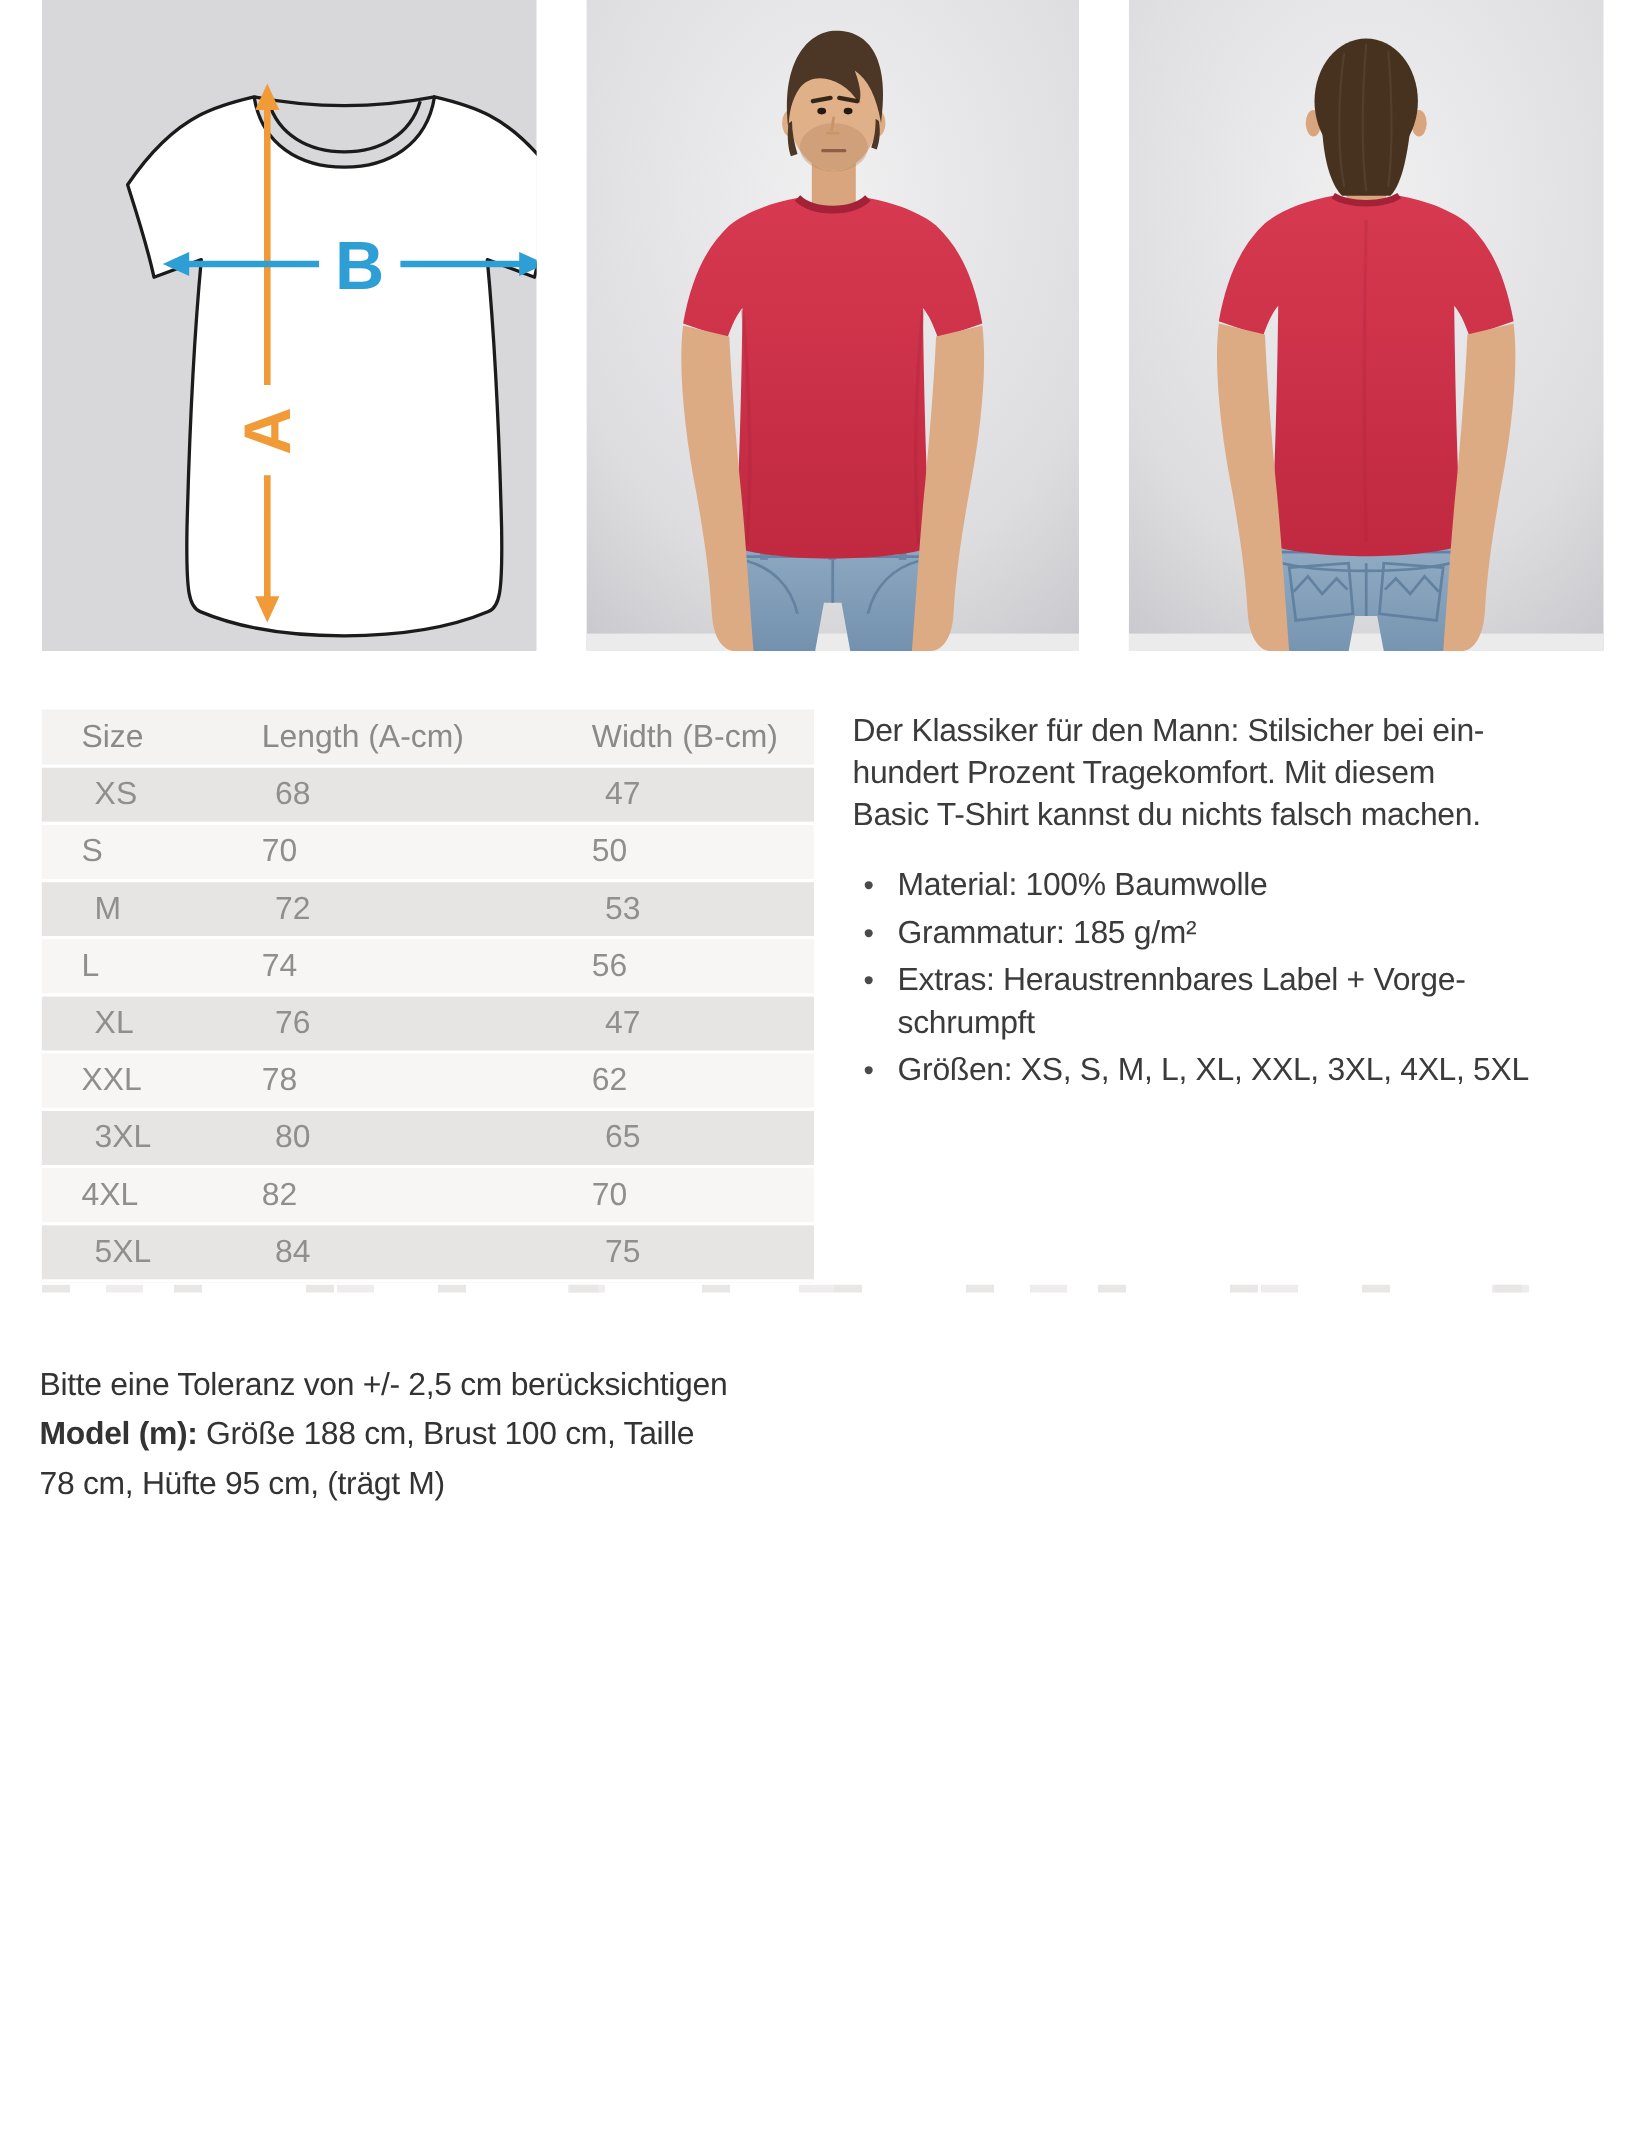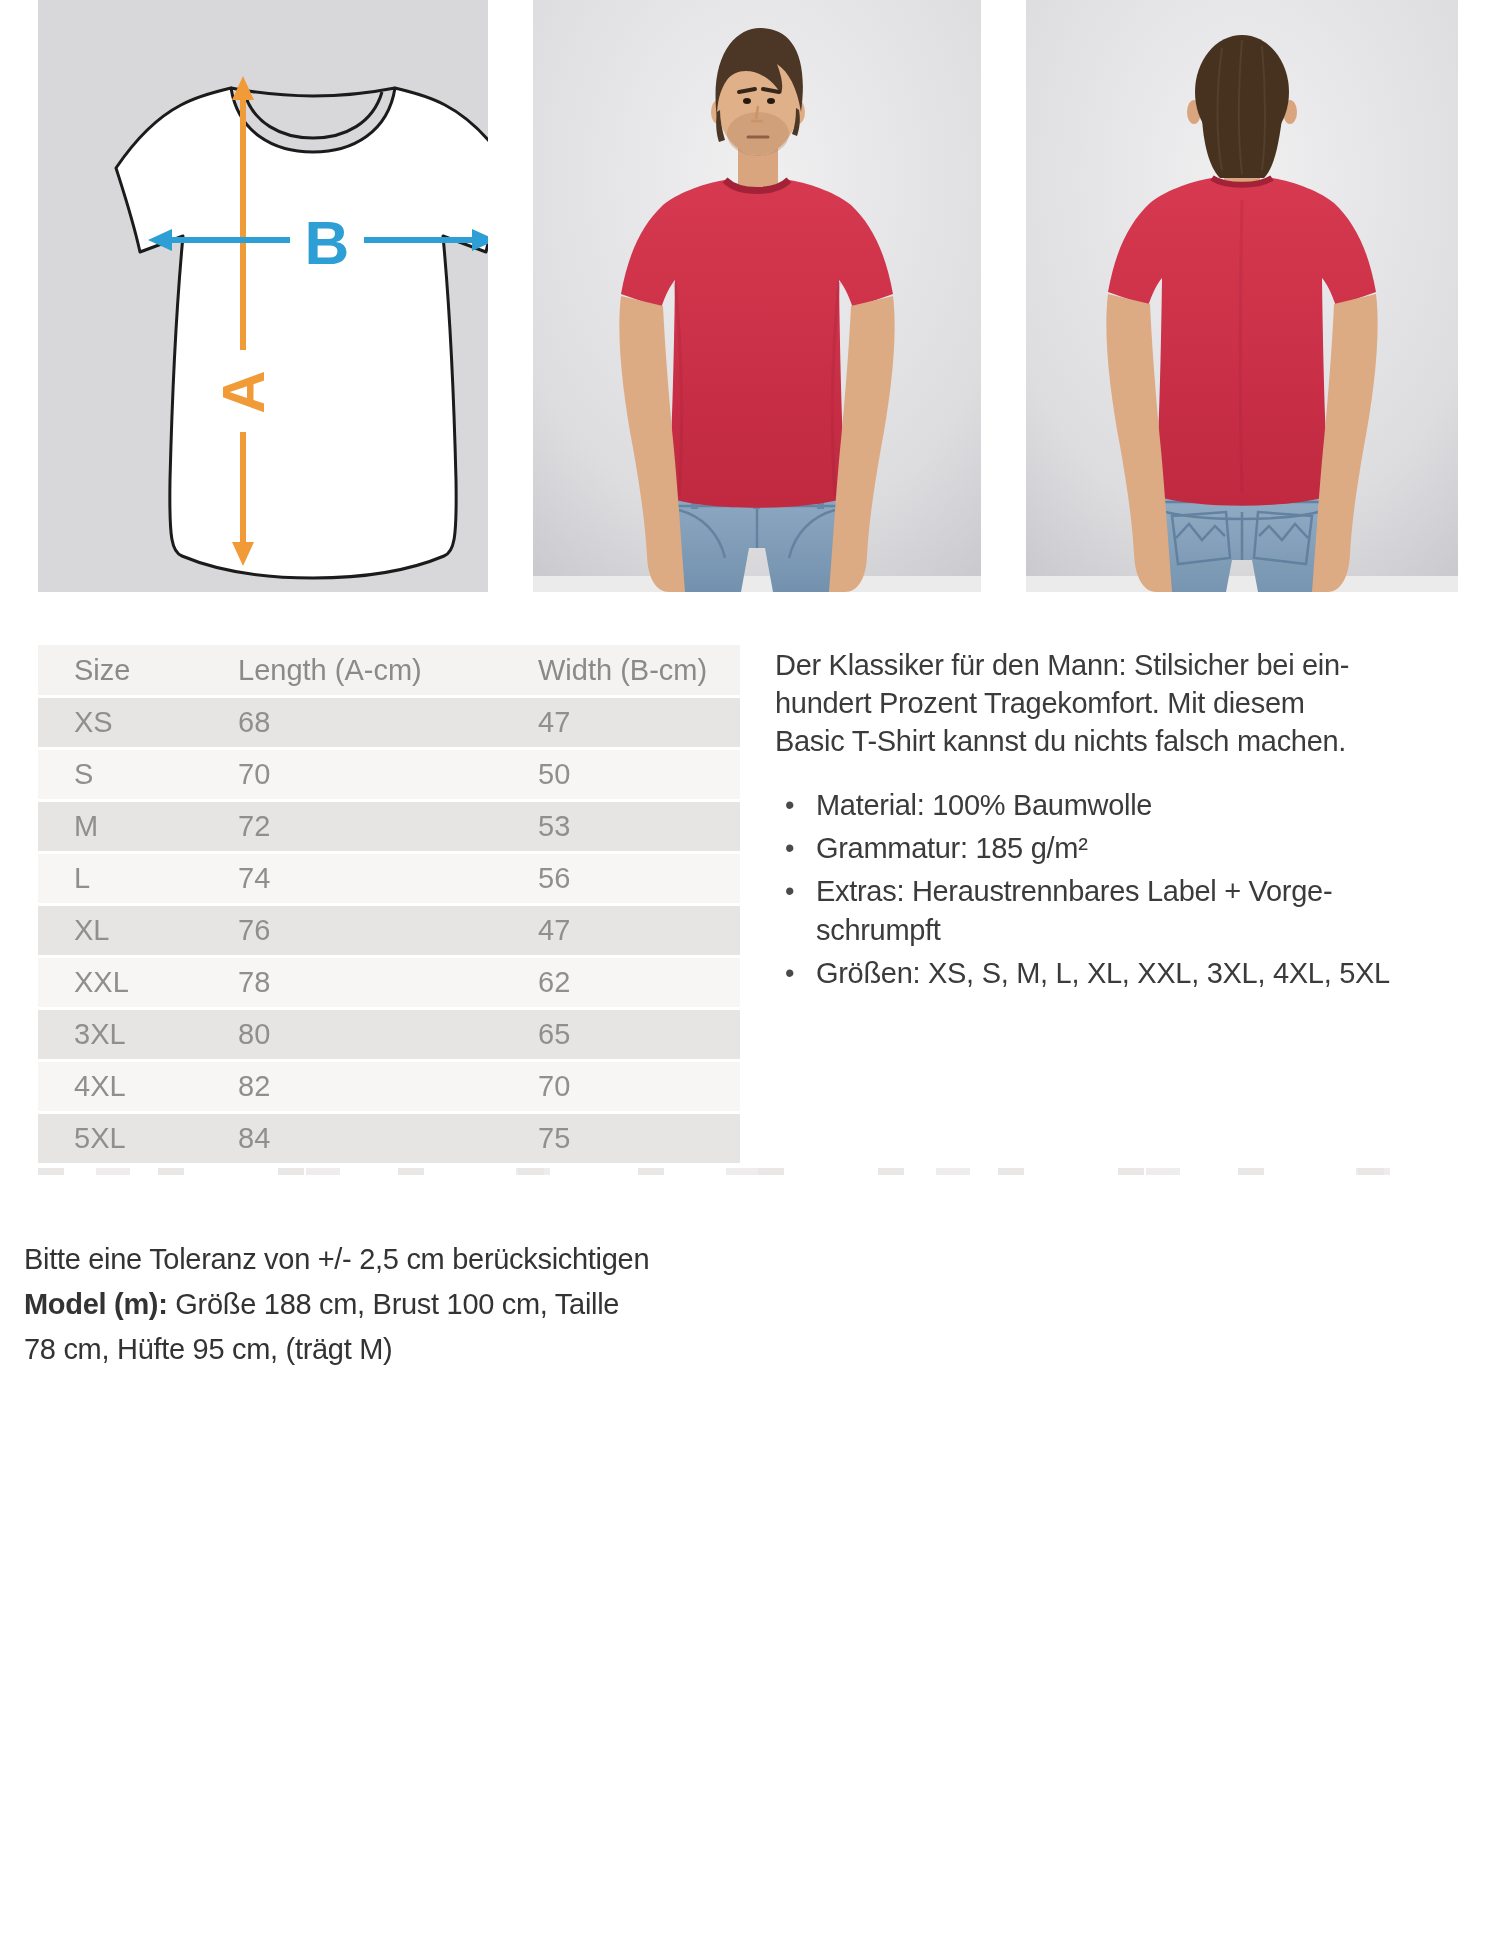--- a/index.html
+++ b/index.html
@@ -23,7 +23,7 @@
   .trow .c2{width:300px;}
   .trow .c3{flex:1;}
   .thead{background:#f4f3f2;color:#8c8a89;height:50px;}
-  .trow.dark{background:#e7e5e4;color:#918f8e;}
+  .trow.dark{background:#e7e5e4;color:#918f8e;padding-left:12px;}
   .trow.light{background:#f7f6f5;color:#918f8e;}
 
   

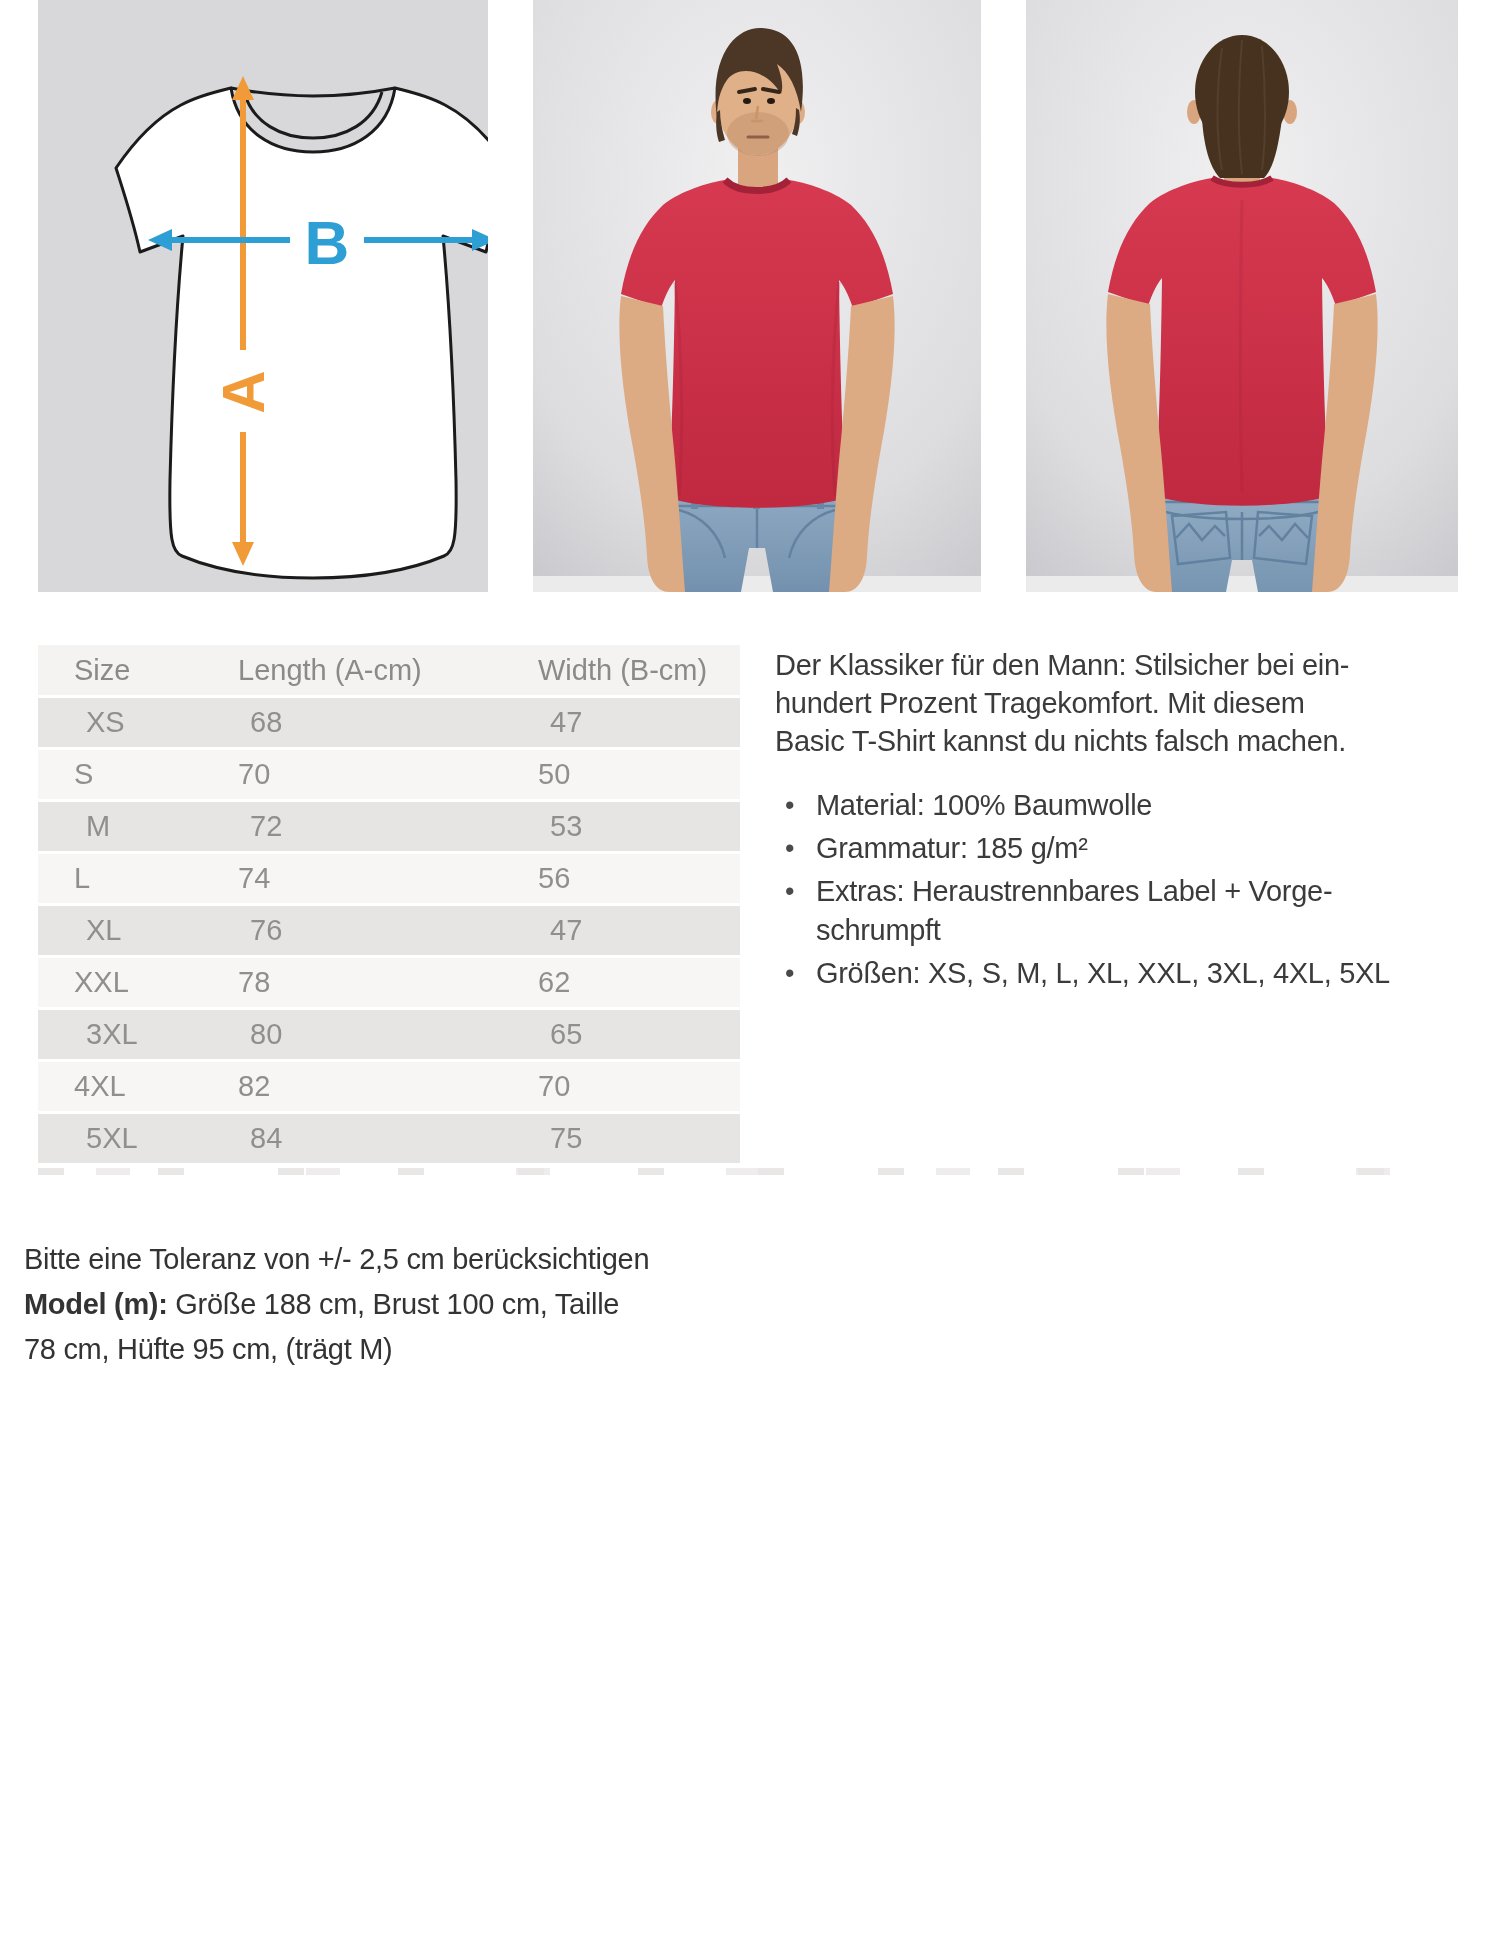--- a/index.html
+++ b/index.html
@@ -50,7 +50,7 @@
   }
 
   
-  .note{position:absolute;left:24px;top:1237px;width:650px;
+  .note{position:absolute;left:36px;top:1237px;width:650px;
     font-size:29px;line-height:45px;color:#333333;letter-spacing:-.3px;}
   .note b{font-weight:bold;}
 </style>

